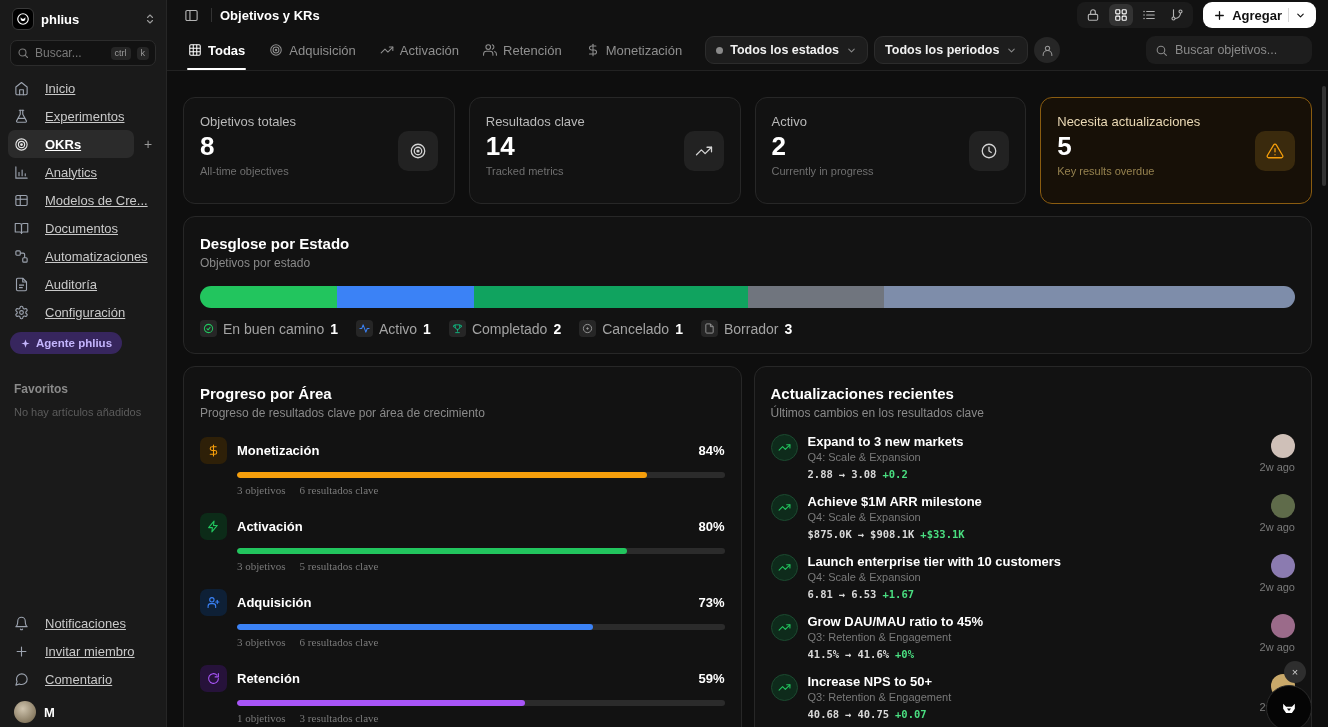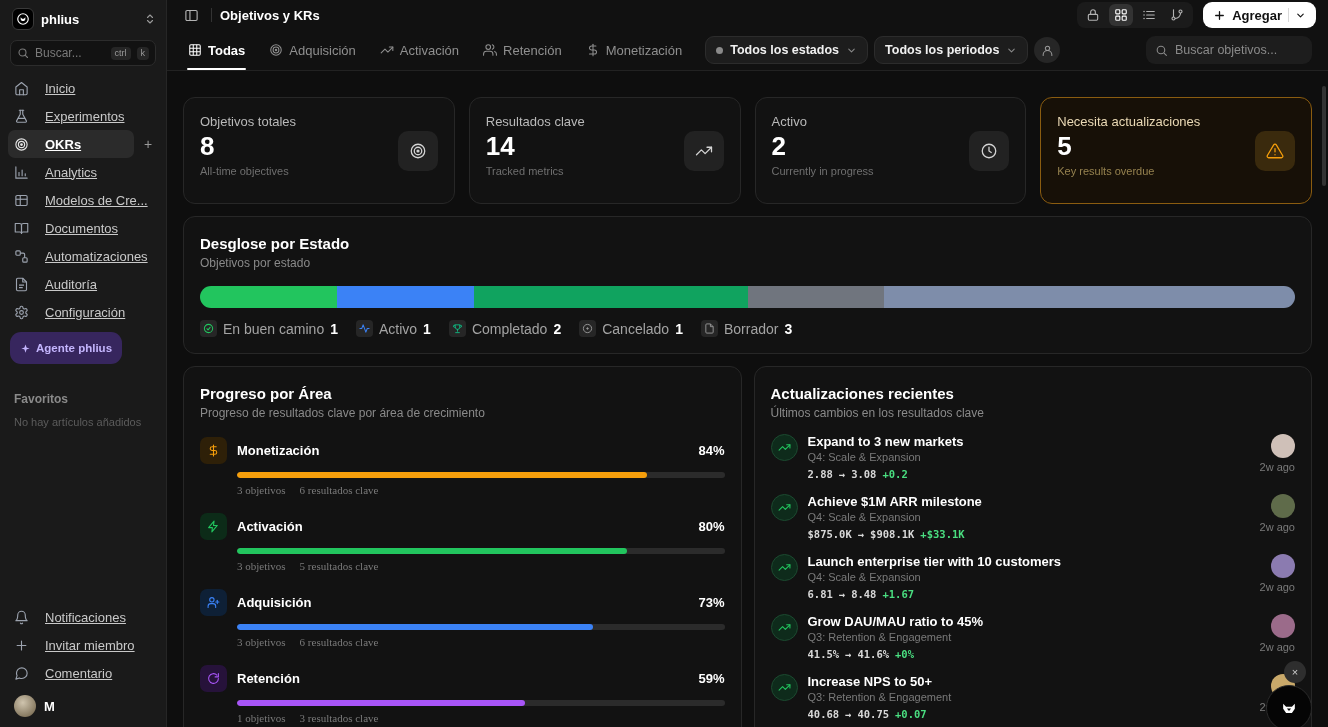--- a/index.html
+++ b/index.html
@@ -25,7 +25,7 @@
   .nav-row-active { display:flex; align-items:center; gap:4px; }
   .nav-item.active { background:#2b2b2b; color:#fff; font-weight:600; flex:1; }
   .nav-plus { width:20px; color:#9a9a9a; font-size:14px; text-align:center; cursor:pointer; }
-  .agent-pill { margin:6px 10px; height:32px; width:fit-content; display:flex; align-items:center; gap:5px;
+  .agent-pill { margin:6px 10px; height:22px; width:fit-content; display:flex; align-items:center; gap:5px;
     background:#37265e; border-radius:11px; padding:0 10px; color:#c4b5fd; font-size:11.5px; font-weight:600; cursor:pointer; }
   .fav-title { margin:22px 14px 0; font-size:12px; font-weight:600; color:#8a8a8a; }
   .fav-empty { margin:10px 14px; font-size:11px; color:#5c5c5c; }

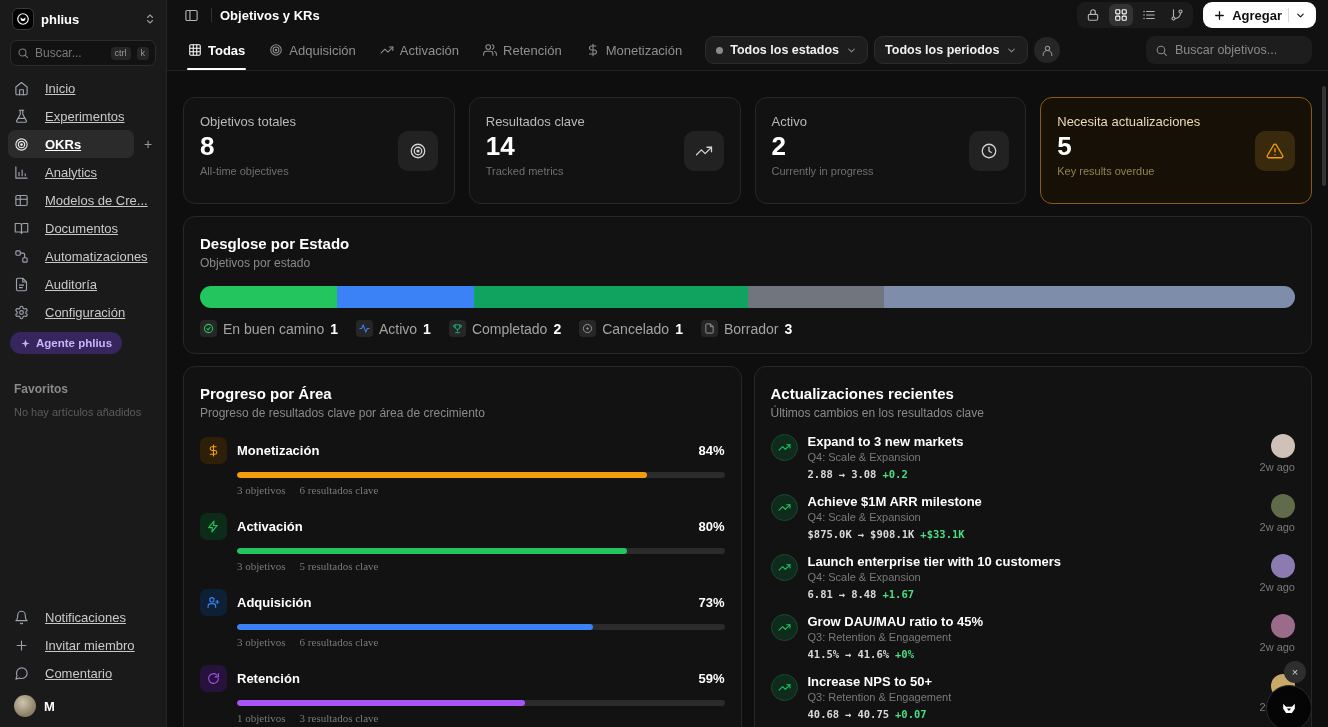--- a/index.html
+++ b/index.html
@@ -665,7 +665,7 @@
               <div class="upd-metrics">
                   <span>6.81</span>
                   <span>→</span>
-                  <span>8.48</span>
+                  <span>6.53</span>
                   <span class="upd-delta">+1.67</span>
                 </div>
             </div>

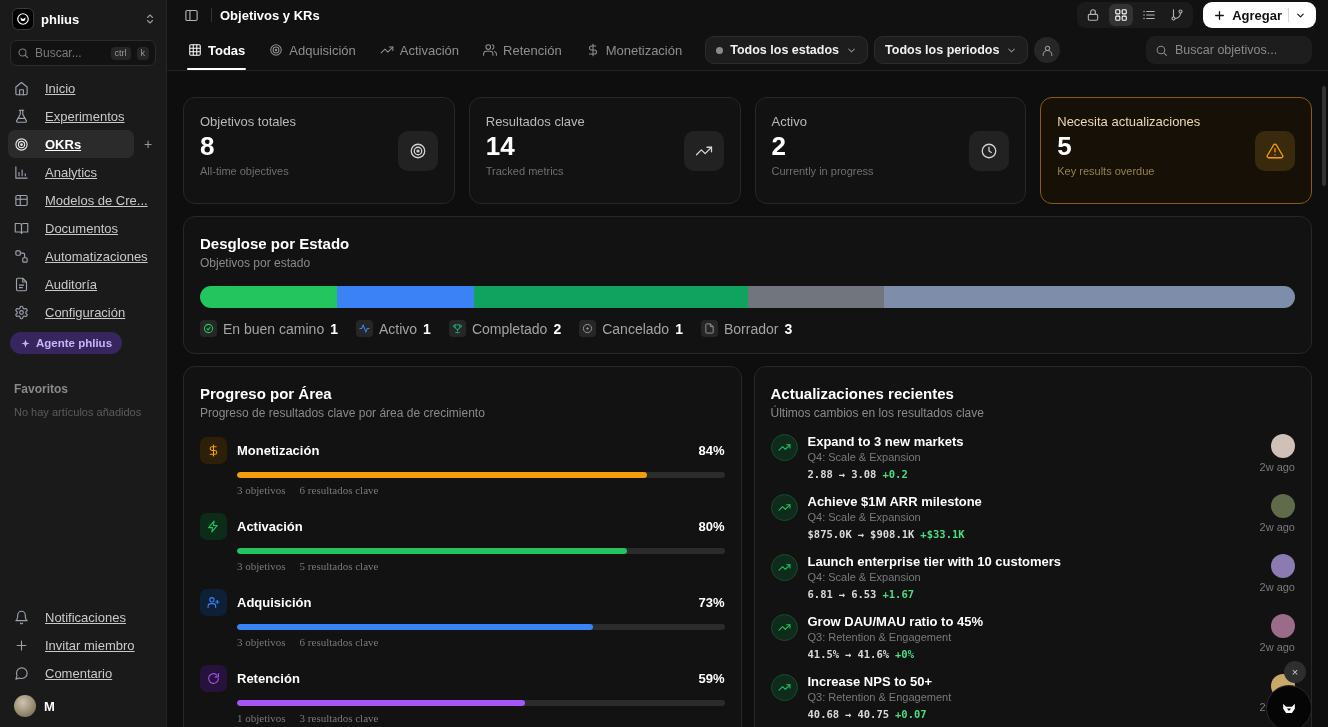--- a/index.html
+++ b/index.html
@@ -29,7 +29,7 @@
     background:#37265e; border-radius:11px; padding:0 10px; color:#c4b5fd; font-size:11.5px; font-weight:600; cursor:pointer; }
   .fav-title { margin:22px 14px 0; font-size:12px; font-weight:600; color:#8a8a8a; }
   .fav-empty { margin:10px 14px; font-size:11px; color:#5c5c5c; }
-  .sb-bottom { margin-top:auto; padding:0 8px 10px; }
+  .sb-bottom { margin-top:auto; padding:0 8px 4px; }
   .user-row { display:flex; align-items:center; gap:8px; padding:8px 6px 0; }
   .user-avatar { width:22px; height:22px; border-radius:50%;
     background:radial-gradient(circle at 40% 35%, #cfc4ae, #6b5d43); }

